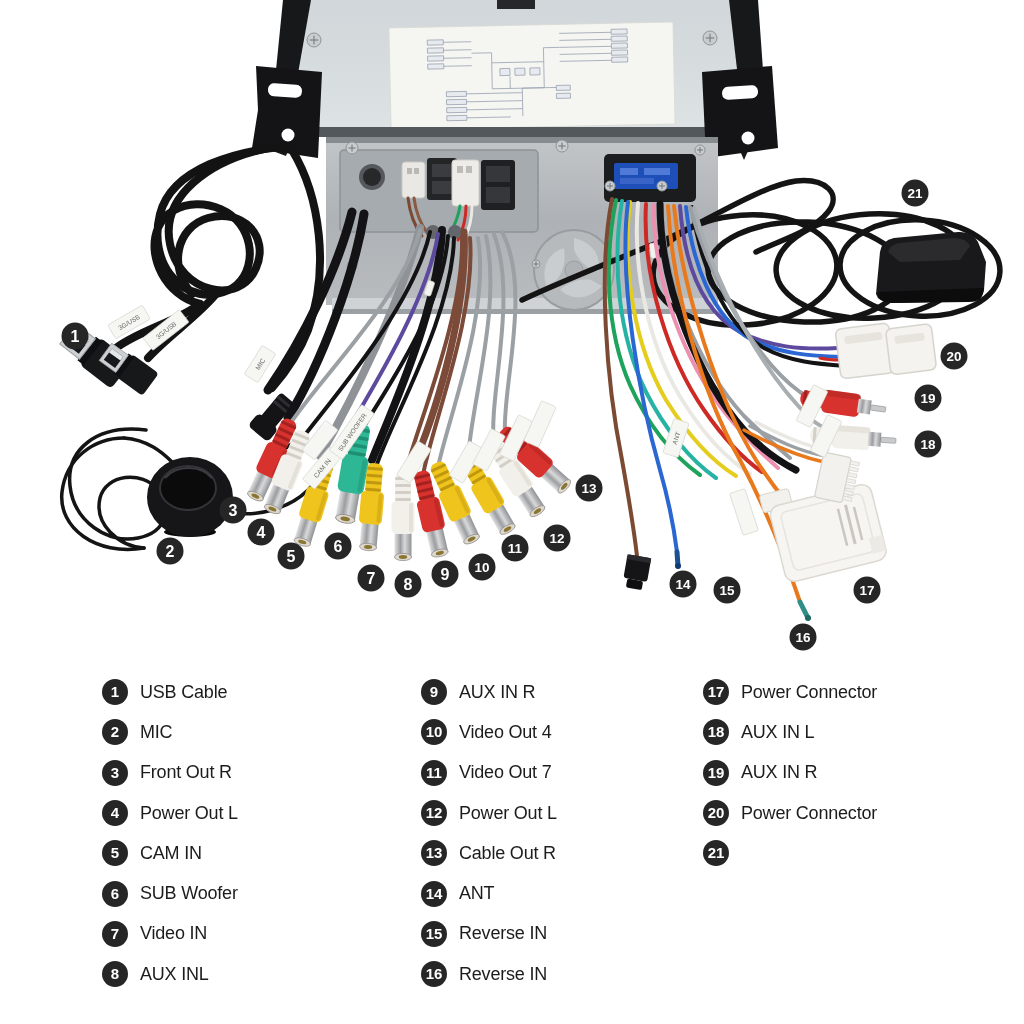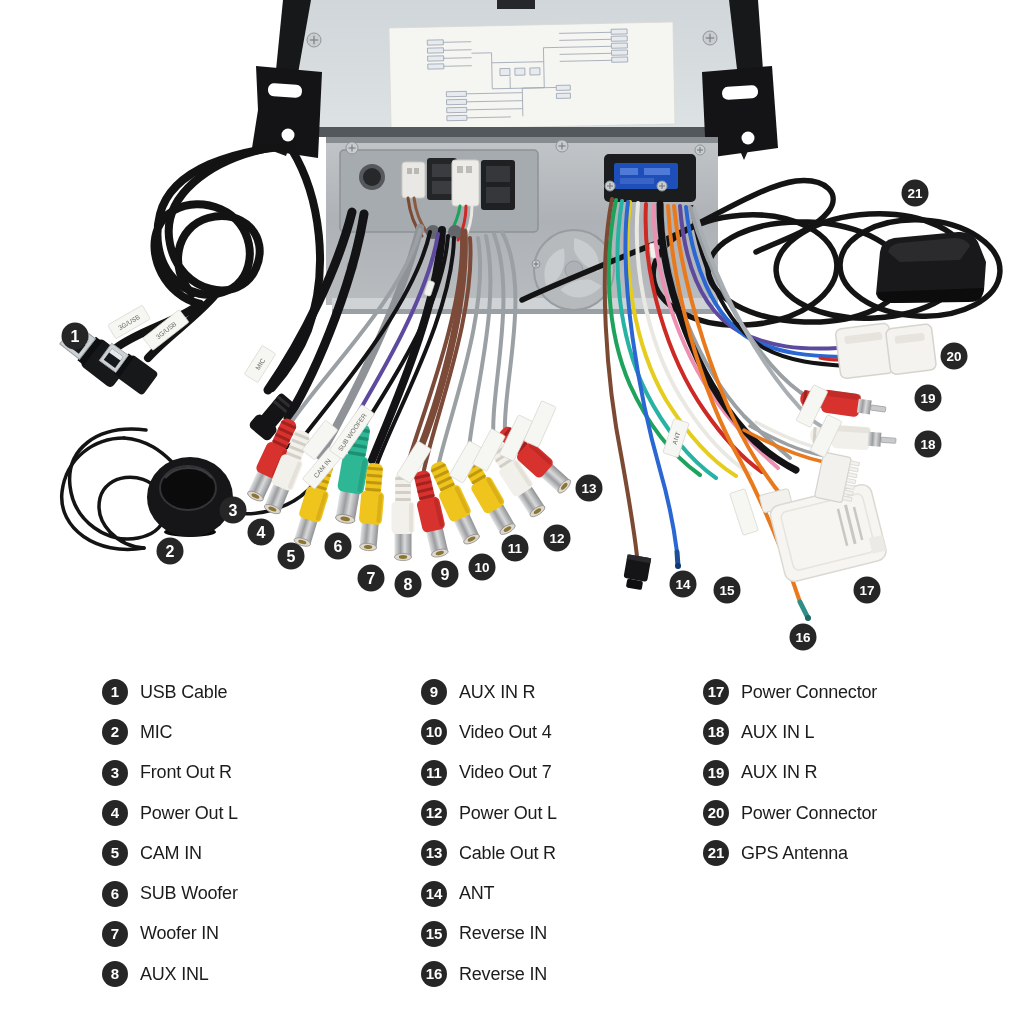--- a/index.html
+++ b/index.html
@@ -718,7 +718,6 @@
         </div>
         <div class="legend-item">
           <span class="badge">21</span>
-          <span class="lbl">GPS Antenna</span>
         </div>
       </div>
 </div>

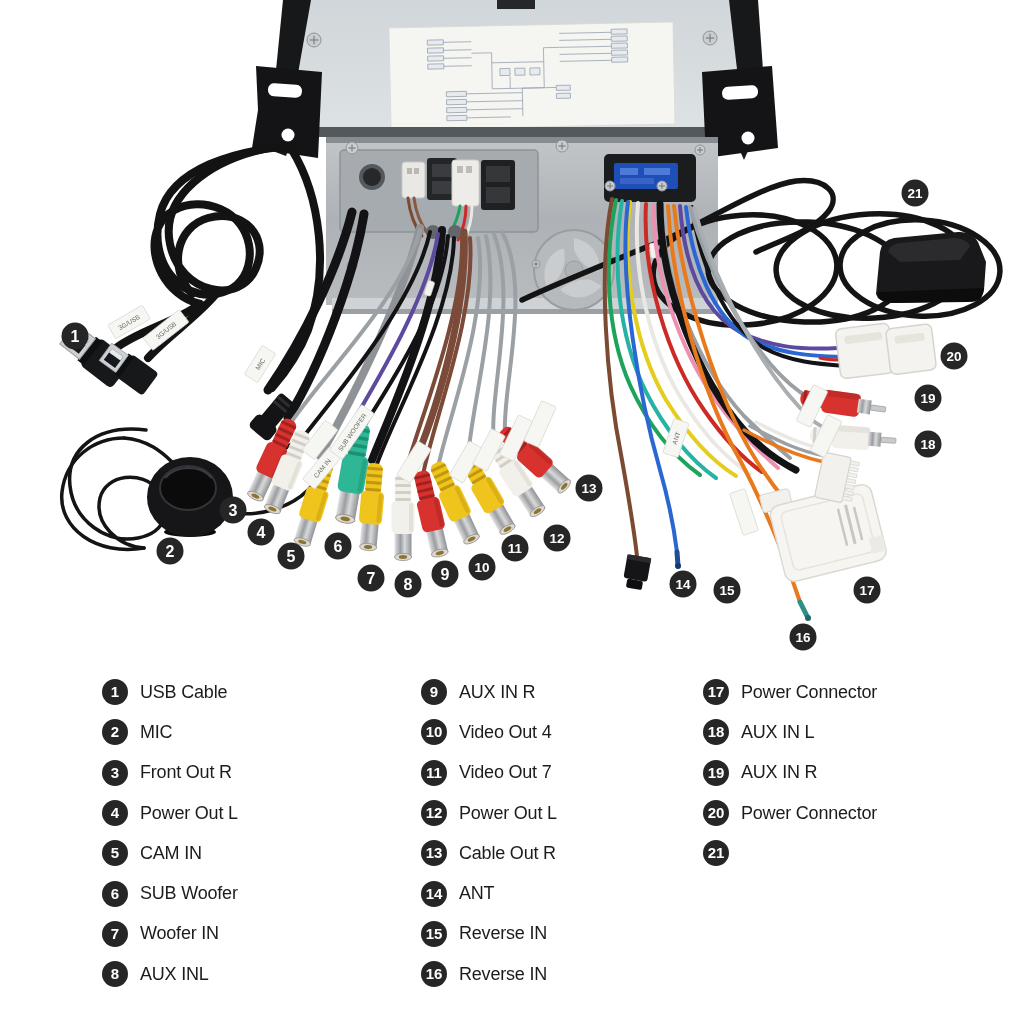--- a/index.html
+++ b/index.html
@@ -658,7 +658,7 @@
         </div>
         <div class="legend-item">
           <span class="badge">7</span>
-          <span class="lbl">Woofer IN</span>
+          <span class="lbl">Video IN</span>
         </div>
         <div class="legend-item">
           <span class="badge">8</span>

